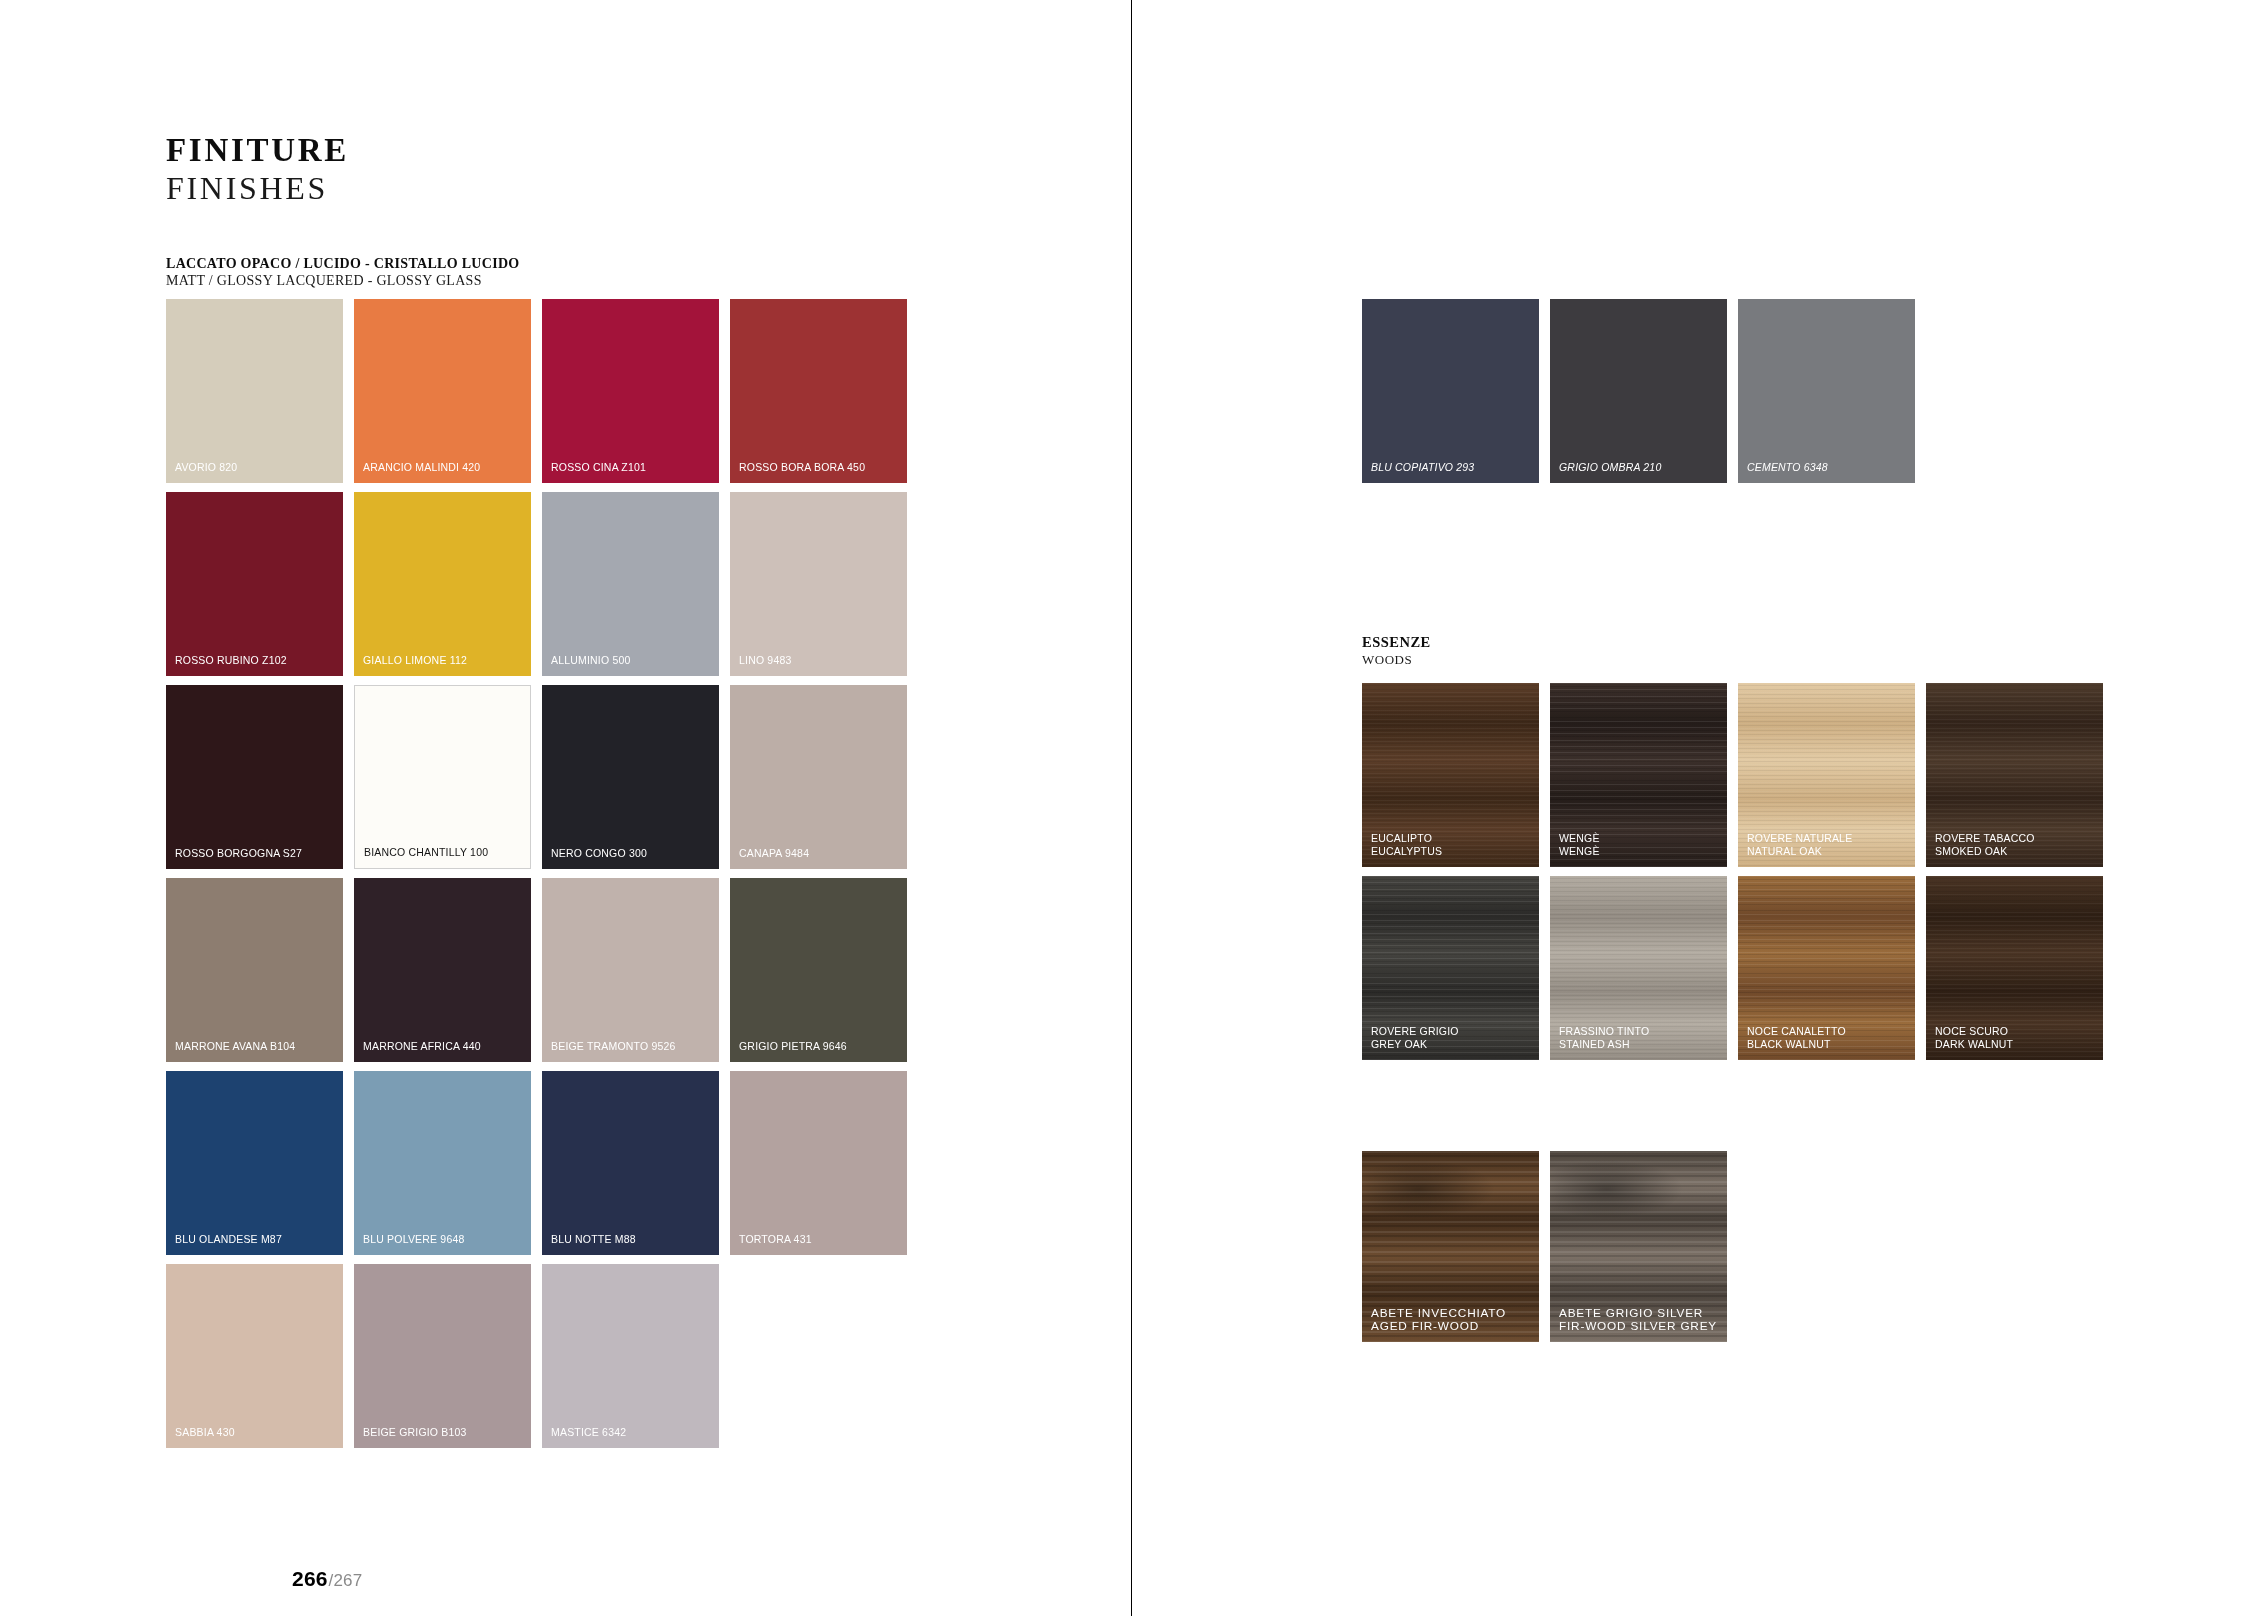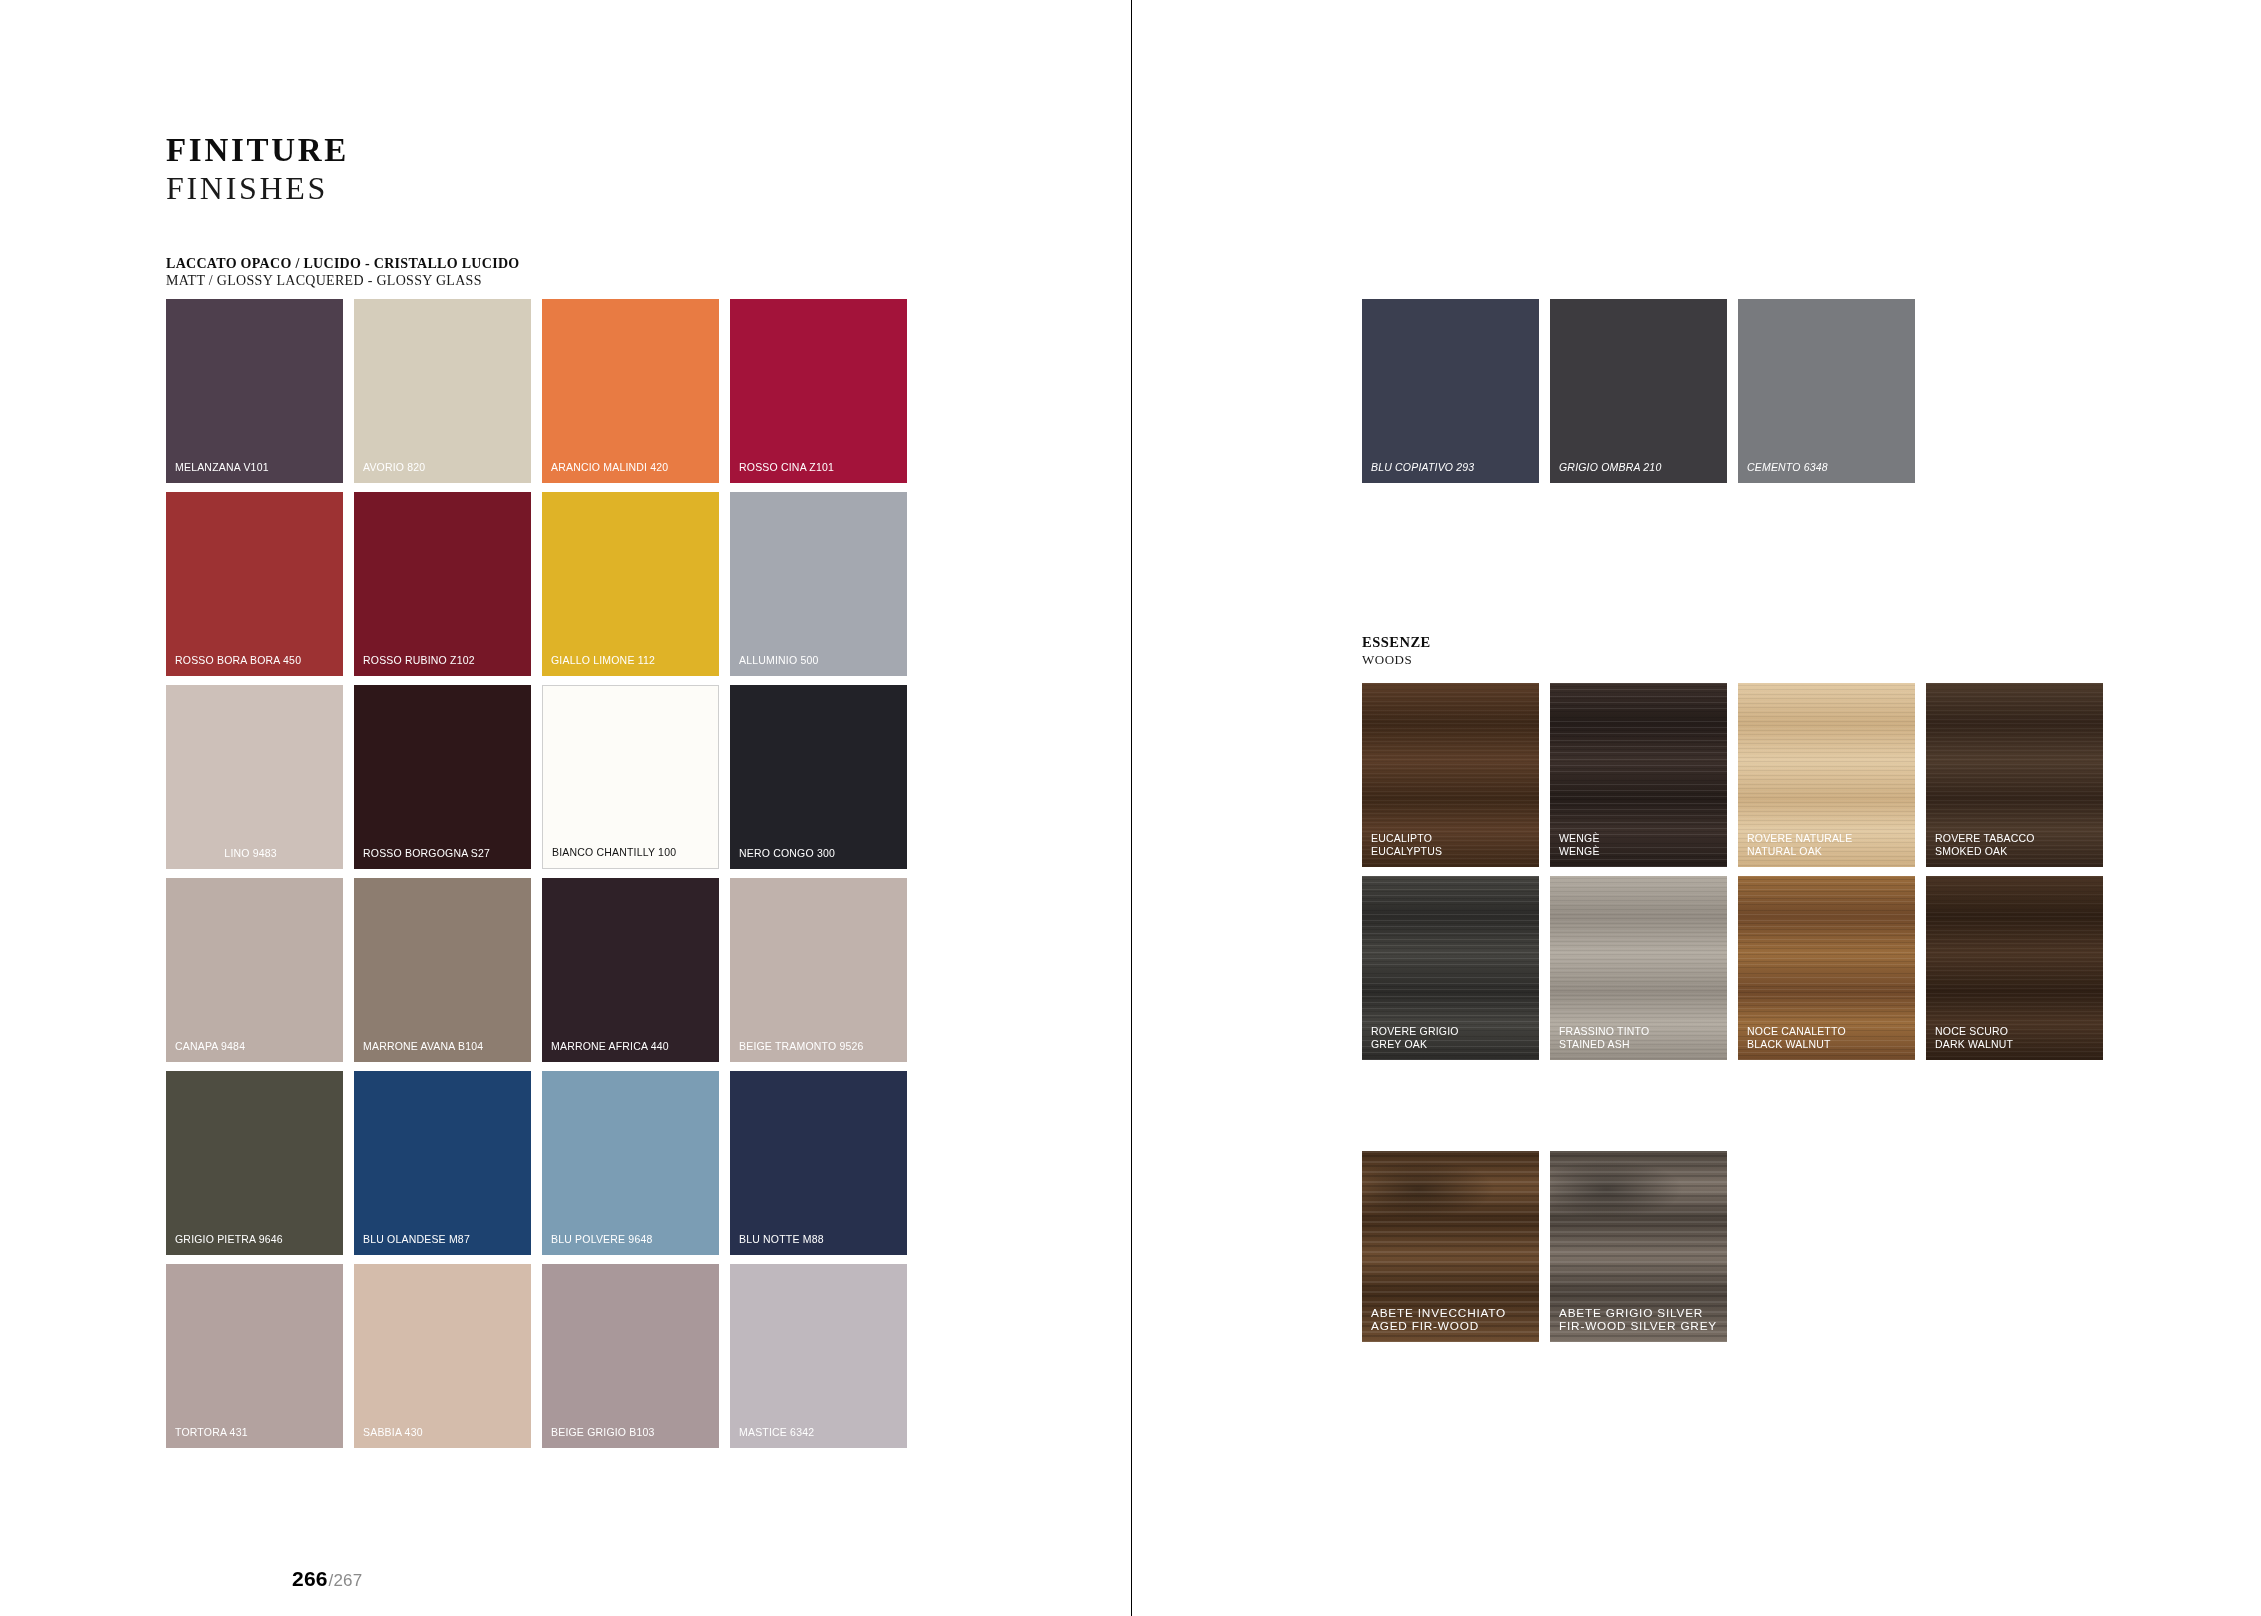--- a/index.html
+++ b/index.html
@@ -237,9 +237,6 @@
   </div>
 
   <div class="grid grid-left" id="lacquer-grid">
-      <div class="swatch" style="background: rgb(78, 63, 77);">
-        <div class="swatch-label">MELANZANA V101</div>
-      </div>
       <div class="swatch" style="background: rgb(213, 205, 187);">
         <div class="swatch-label">AVORIO 820</div>
       </div>

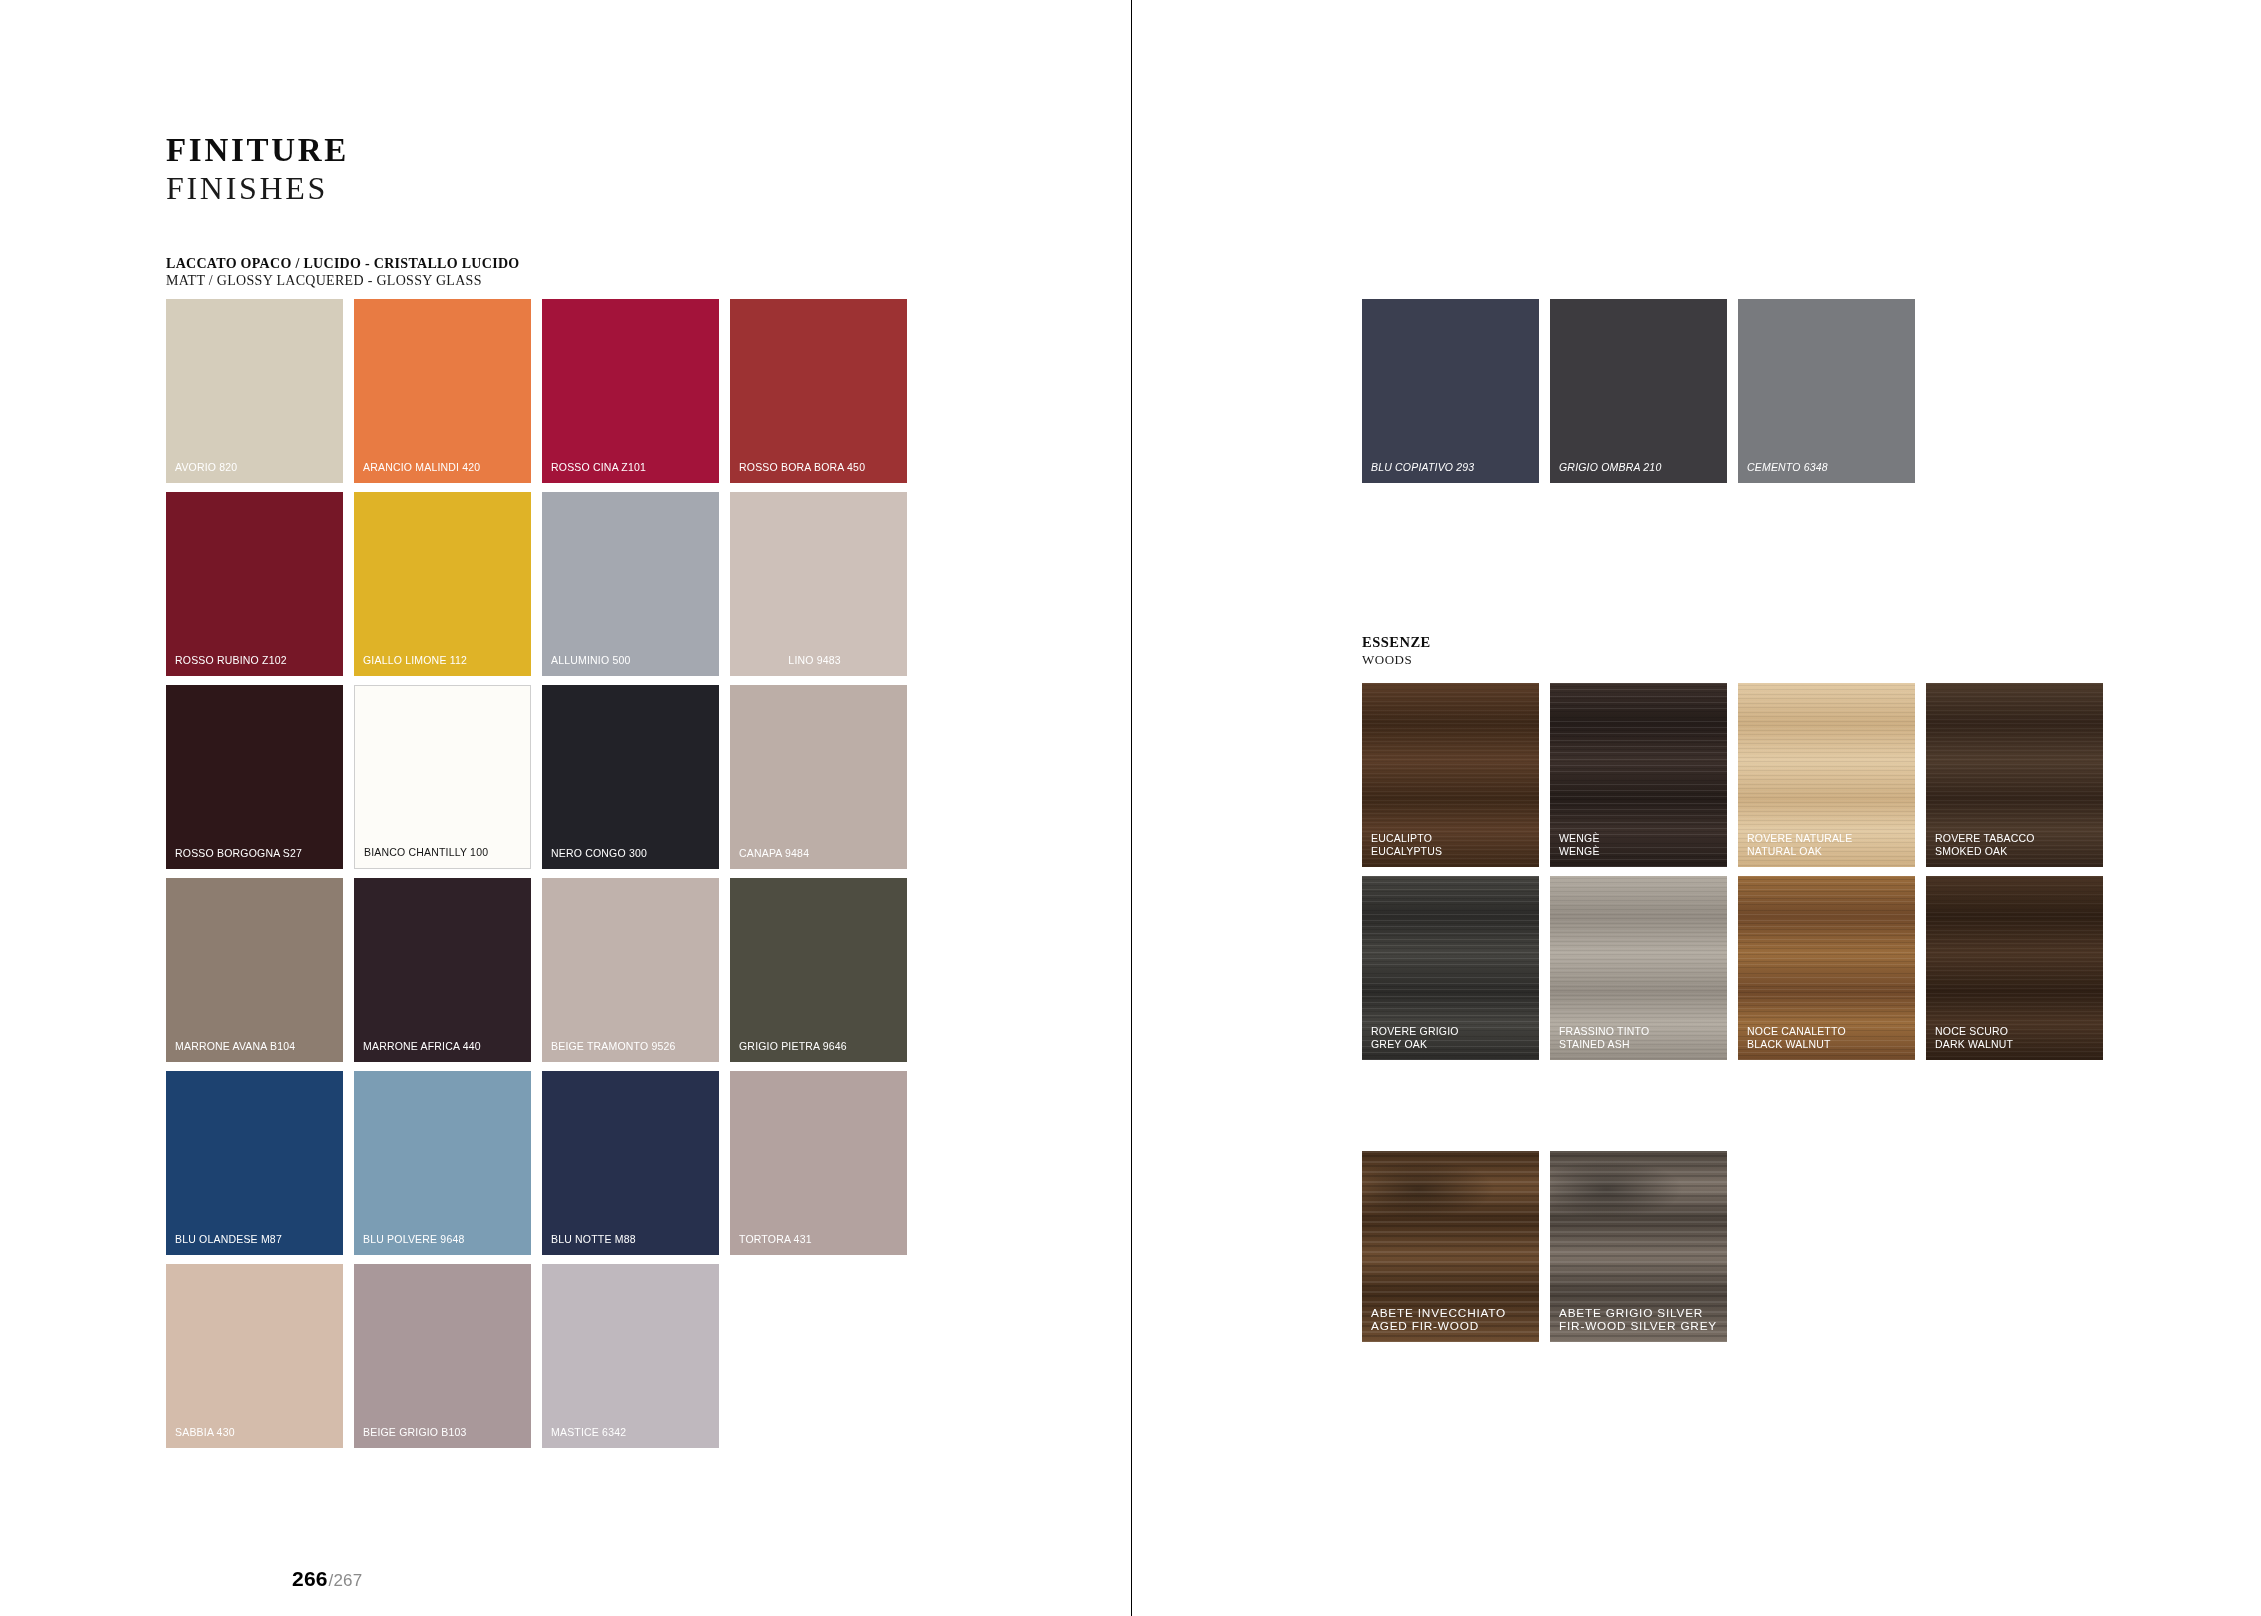--- a/index.html
+++ b/index.html
@@ -258,7 +258,7 @@
       <div class="swatch" style="background: rgb(164, 168, 176);">
         <div class="swatch-label">ALLUMINIO 500</div>
       </div>
-      <div class="swatch" style="background: rgb(205, 192, 185); text-align: center;">
+      <div class="swatch" style="background: rgb(205, 192, 185);">
         <div class="swatch-label">LINO 9483</div>
       </div>
       <div class="swatch" style="background: rgb(46, 23, 25);">

